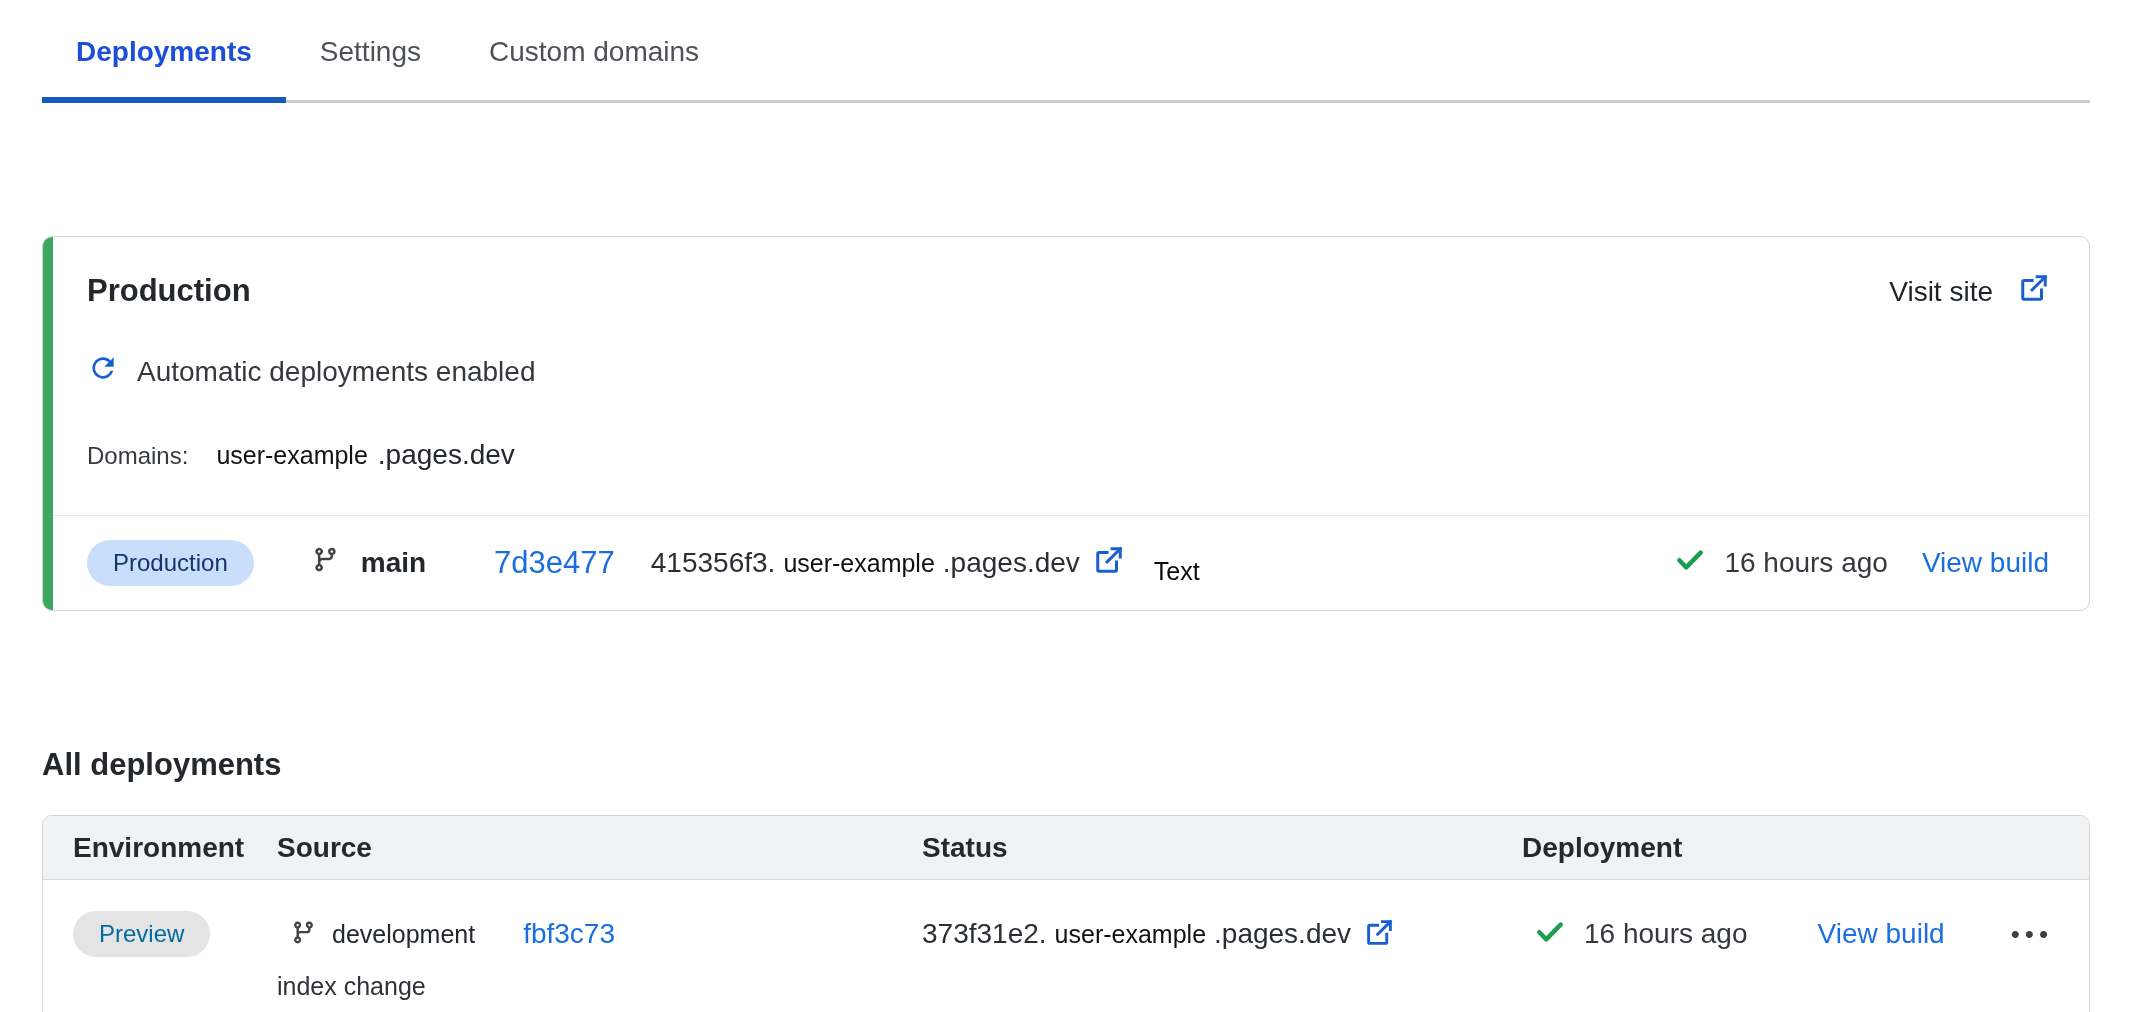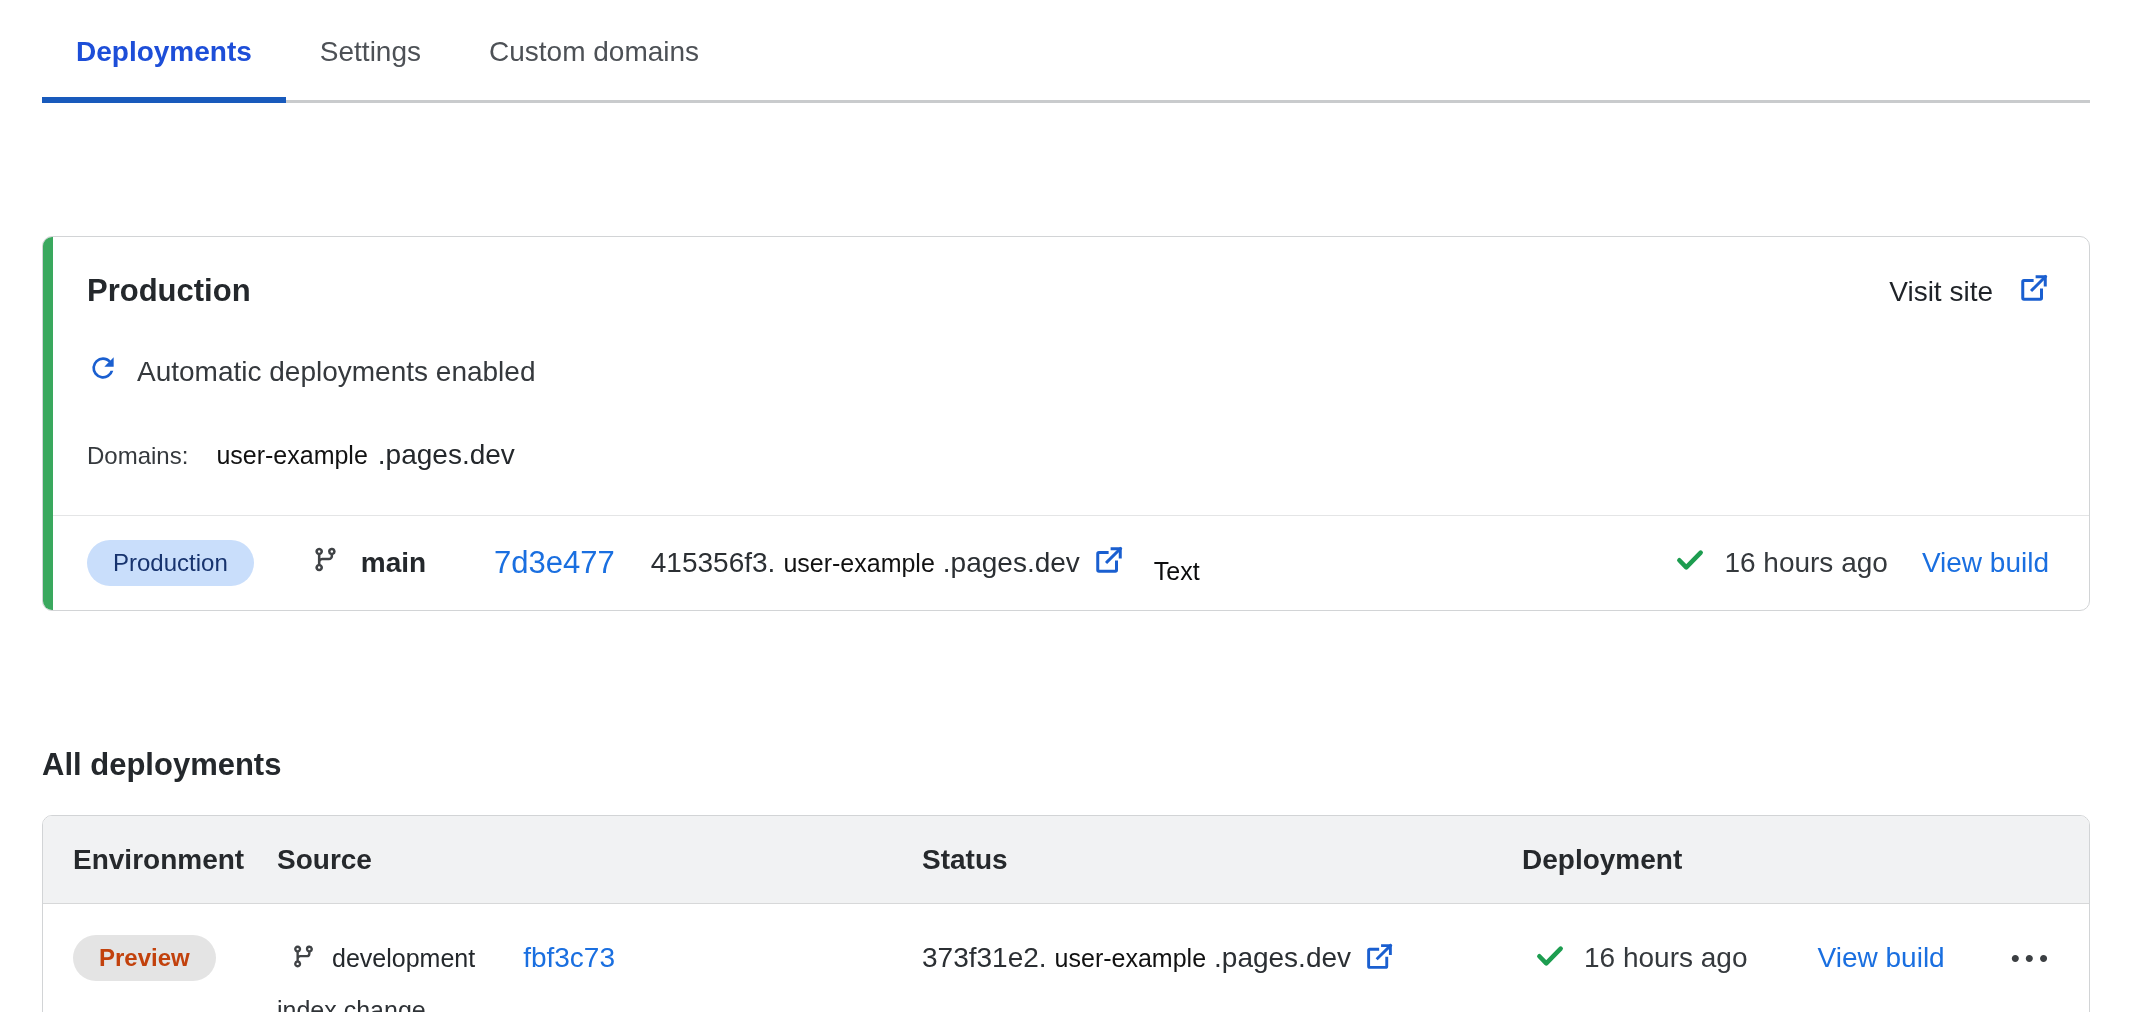--- a/index.html
+++ b/index.html
@@ -113,7 +113,7 @@
   }
   .thead {
     background: #f1f2f3;
-    height: 88px;
+    height: 64px;
     align-items: center;
     font-size: 28px;
     font-weight: 700;

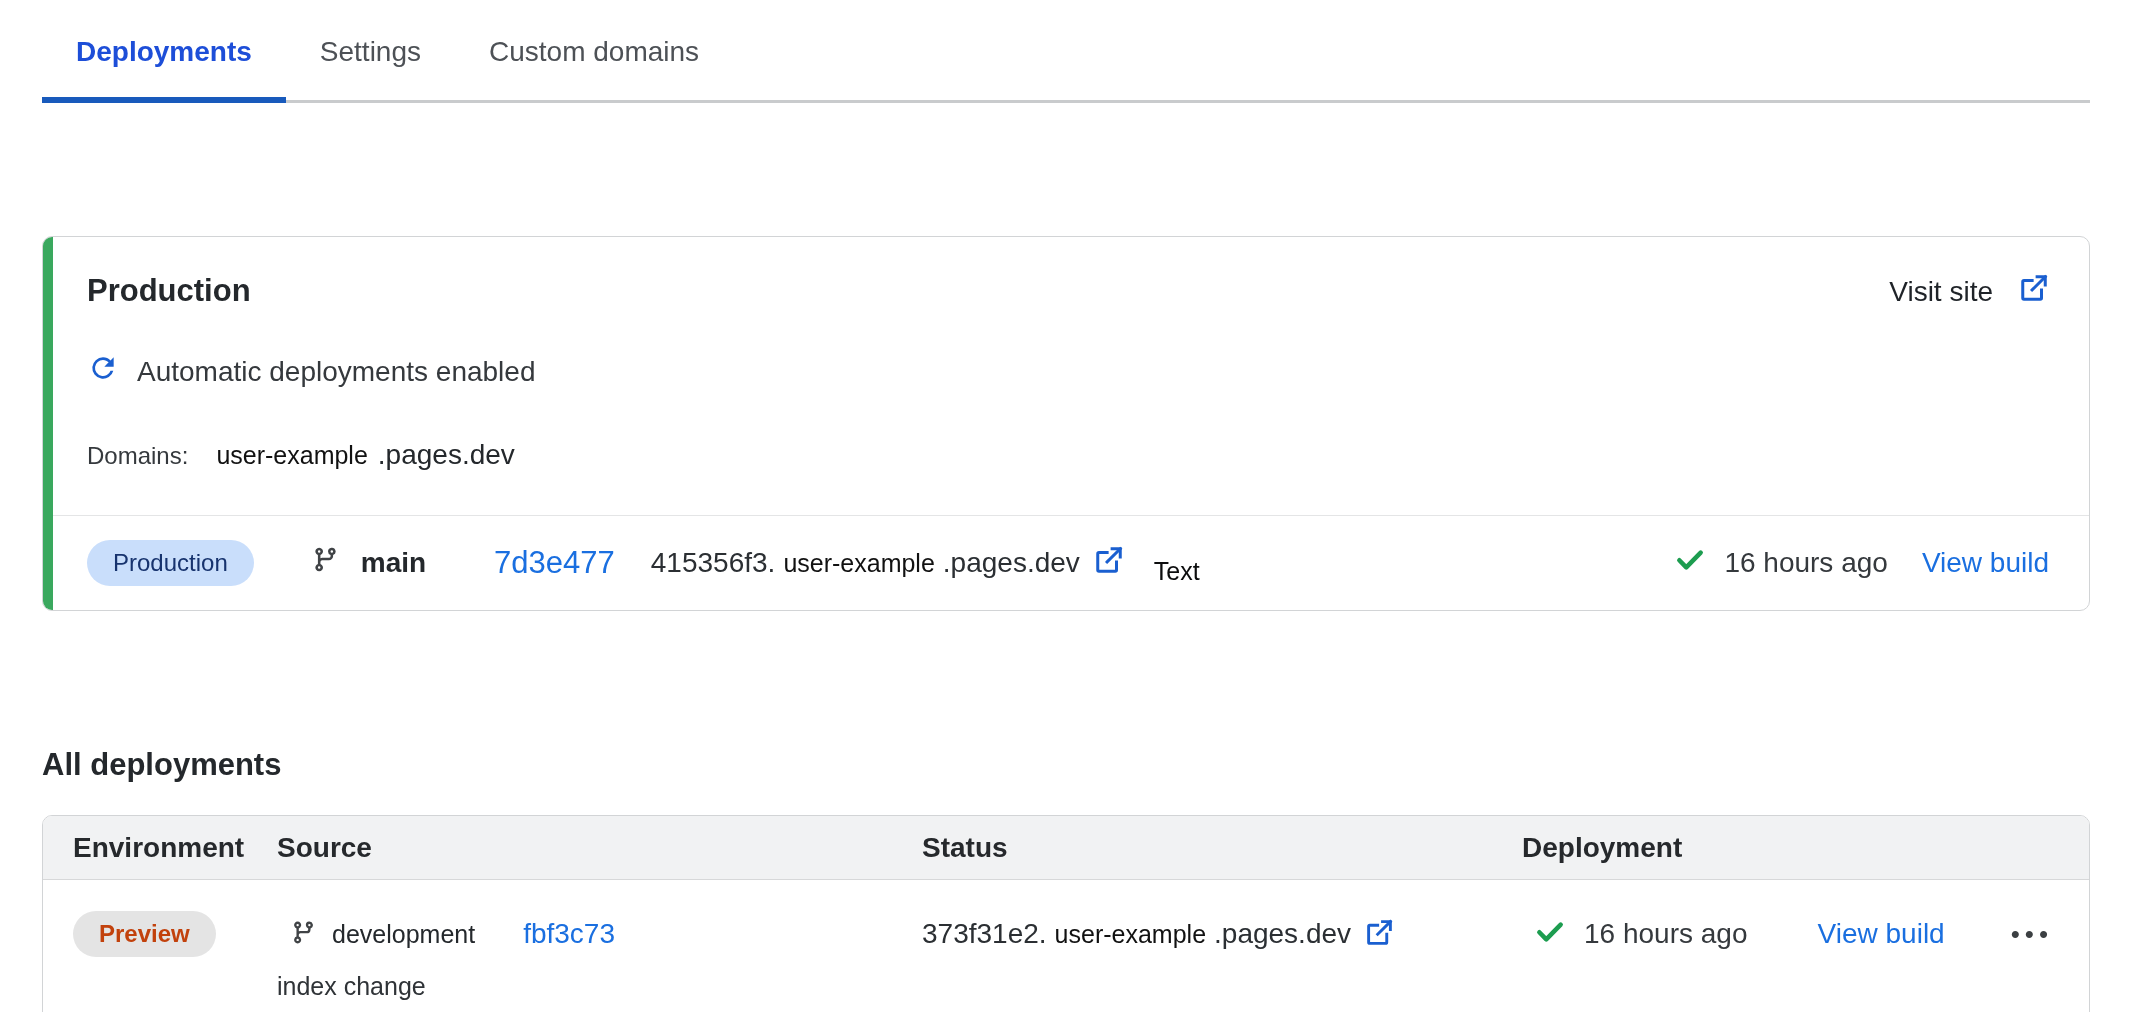--- a/index.html
+++ b/index.html
@@ -81,7 +81,7 @@
     white-space: nowrap;
   }
   .badge-production { background: #c9defb; color: #17336e; }
-  .badge-preview { background: #e4e4e4; color: #c2410c; font-weight: bold; }
+  .badge-preview { background: #e4e4e4; color: #0369a1; }
 
   .branch-group { margin-left: 58px; display: flex; align-items: center; gap: 22px; }
   .branch-name { font-weight: 700; font-size: 28px; color: #24282c; }

